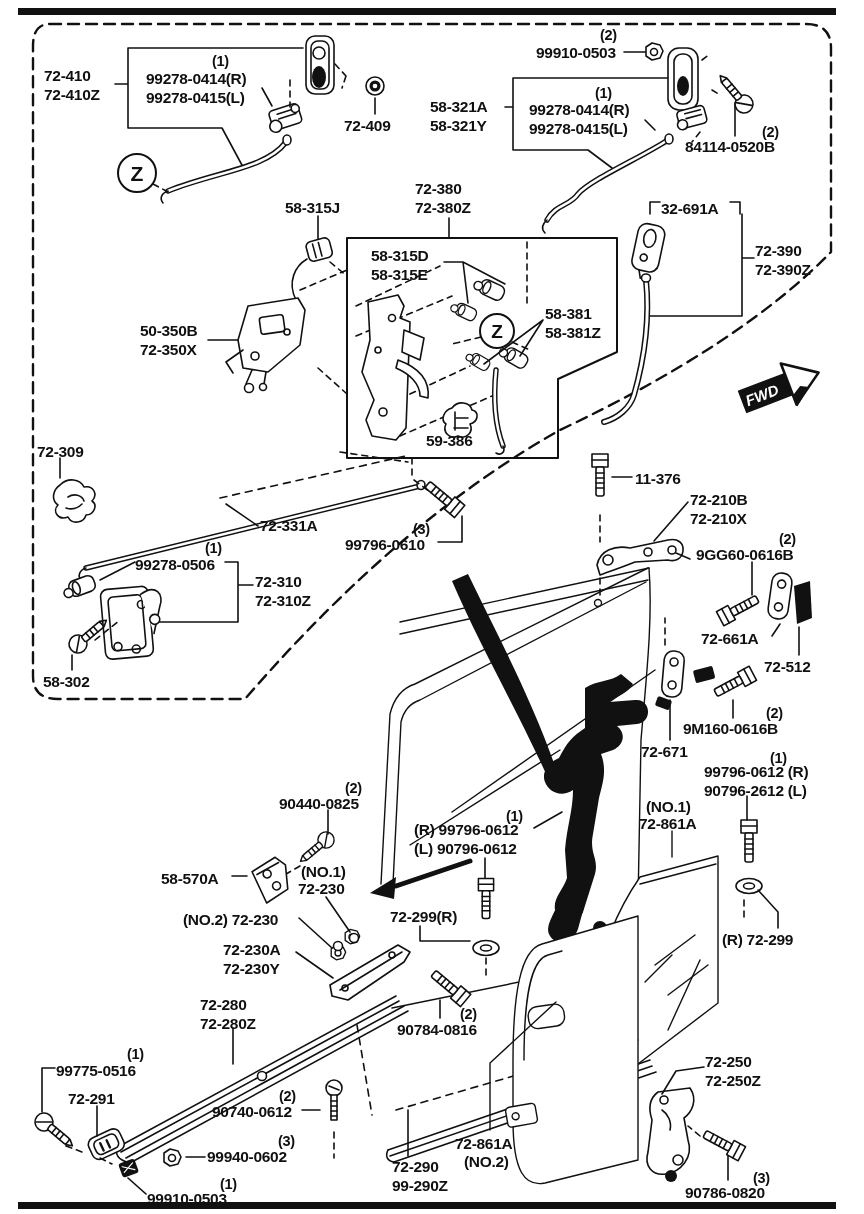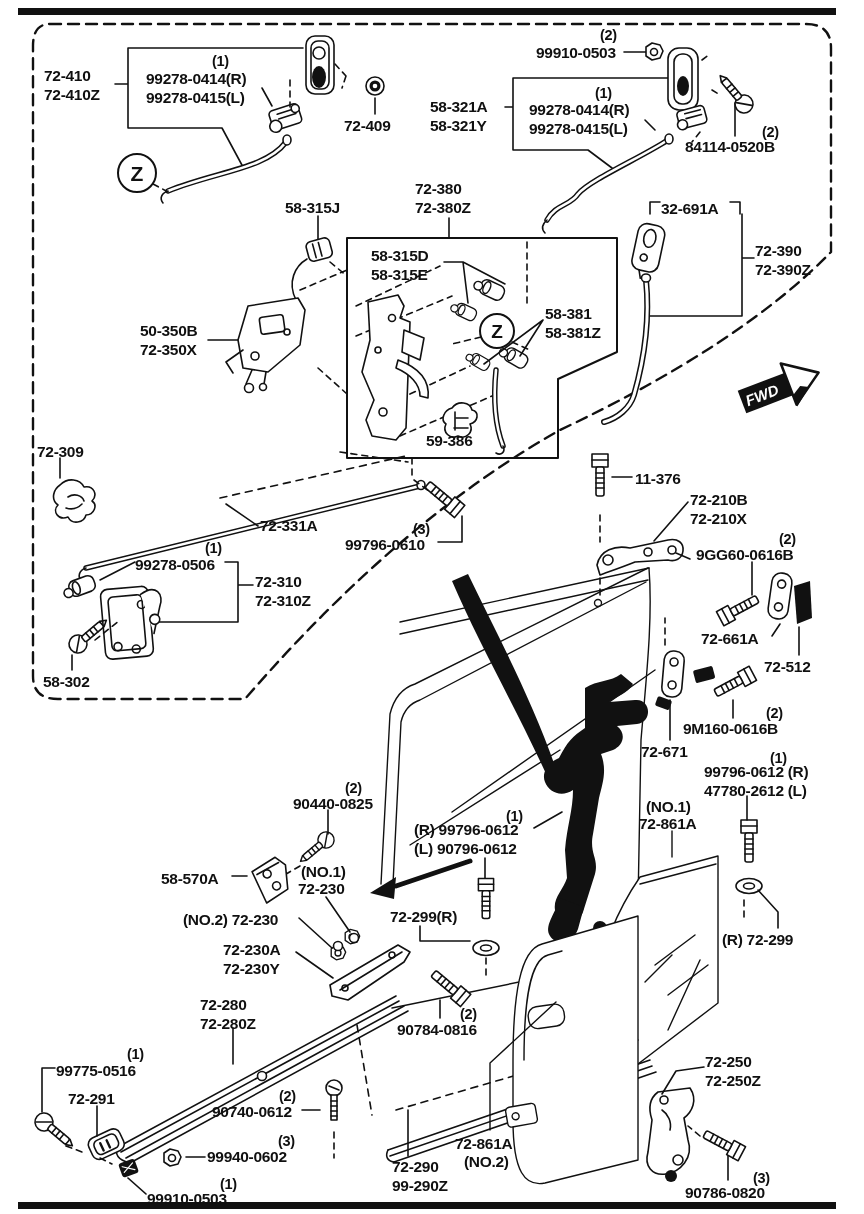--- a/index.html
+++ b/index.html
@@ -460,7 +460,7 @@
 <span class="lbl" style="left:641px;top:742px">72-671</span>
 <span class="lbl qty" style="left:770px;top:749px">(1)</span>
 <span class="lbl" style="left:704px;top:762px">99796-0612 (R)
-47780-2612 (L)</span>
+90796-2612 (L)</span>
 <span class="lbl" style="left:646px;top:797px">(NO.1)</span>
 <span class="lbl" style="left:639px;top:814px">72-861A</span>
 <span class="lbl" style="left:722px;top:930px">(R) 72-299</span>

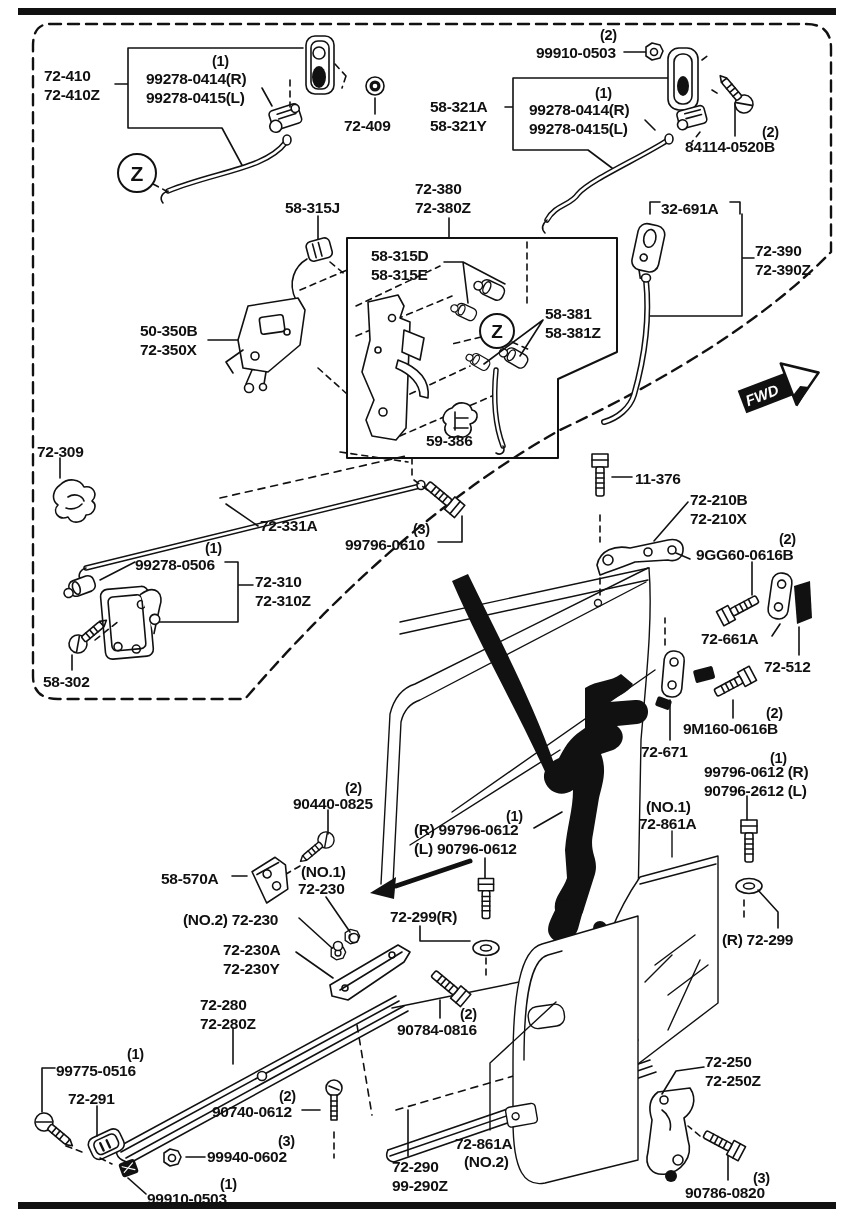--- a/index.html
+++ b/index.html
@@ -465,7 +465,7 @@
 <span class="lbl" style="left:639px;top:814px">72-861A</span>
 <span class="lbl" style="left:722px;top:930px">(R) 72-299</span>
 <span class="lbl qty" style="left:345px;top:779px">(2)</span>
-<span class="lbl" style="left:293px;top:794px">90440-0825</span>
+<span class="lbl" style="left:279px;top:794px">90440-0825</span>
 <span class="lbl qty" style="left:506px;top:807px">(1)</span>
 <span class="lbl" style="left:414px;top:820px">(R) 99796-0612
 (L) 90796-0612</span>

